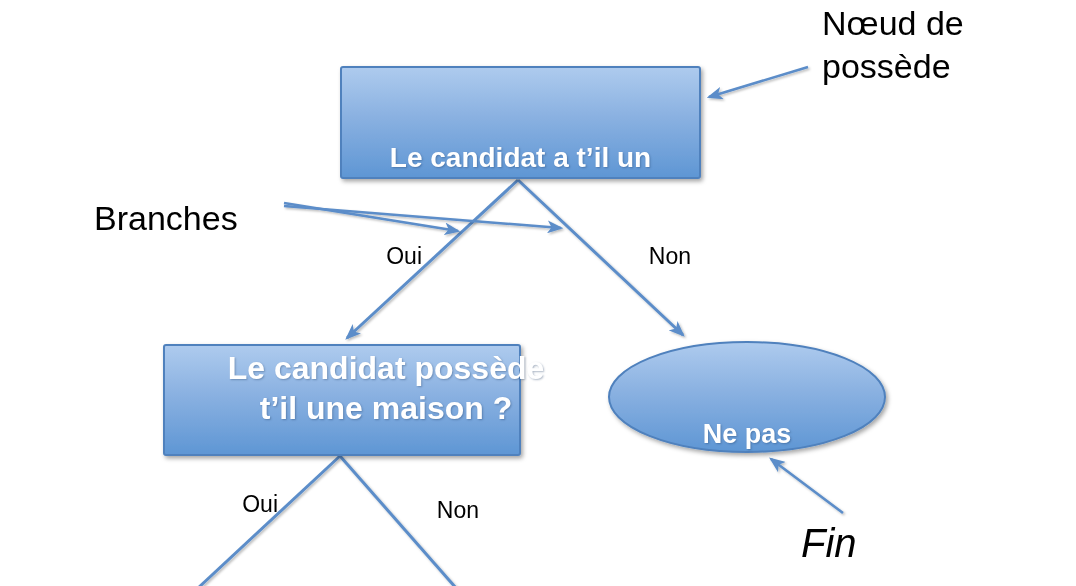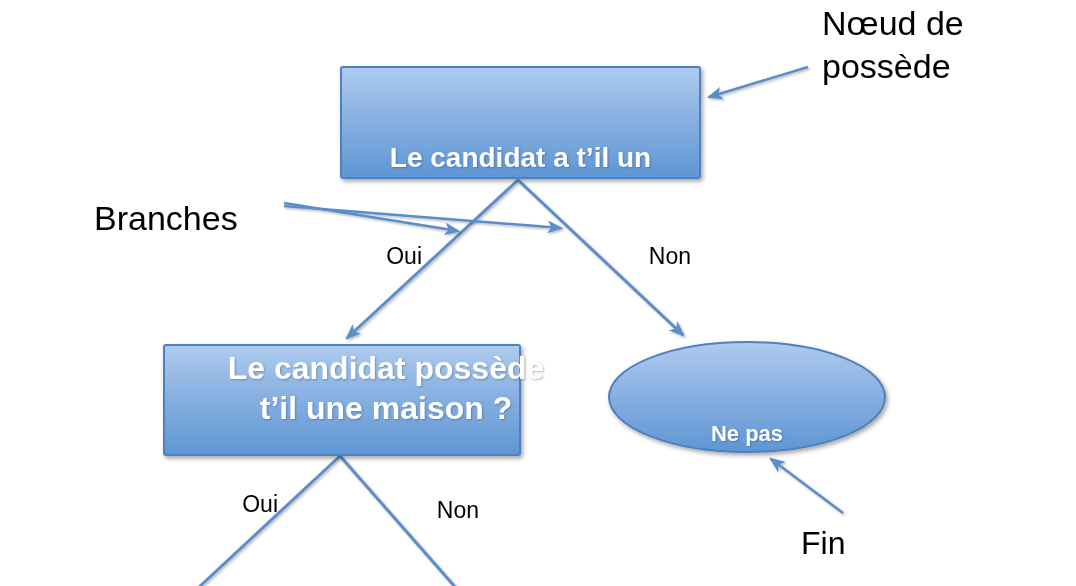--- a/index.html
+++ b/index.html
@@ -21,7 +21,7 @@
   }
   .node-text.box1{left:340px;top:66px;width:361px;height:112px;font-size:28px;line-height:40px;}
   .node-text.box2{left:163px;top:344px;width:358px;height:84px;font-size:32px;line-height:40px;margin-left:44px;}
-  .node-text.leaf{left:608px;top:342px;width:278px;height:111px;font-size:22px;line-height:38px;}
+  .node-text.leaf{left:608px;top:342px;width:278px;height:111px;font-size:27px;line-height:38px;}
   .label{position:absolute;color:#000000;white-space:nowrap;}
   .label.annot{font-size:34px;line-height:43px;}
   .label.branch{font-size:23px;width:72px;text-align:right;}

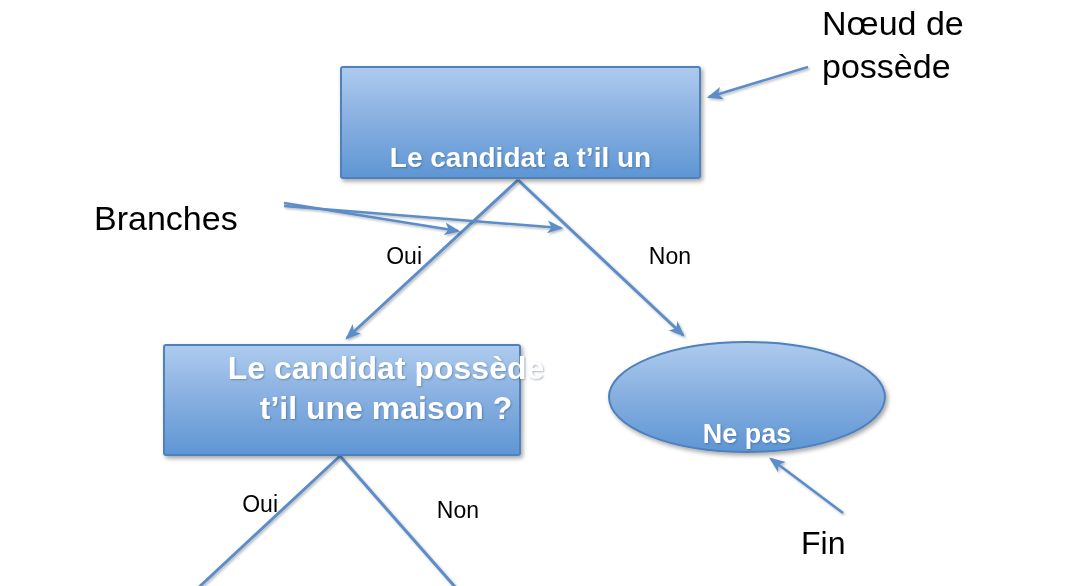--- a/index.html
+++ b/index.html
@@ -31,7 +31,7 @@
   #non-top{left:619px;top:243px;}
   #oui-bottom{left:206px;top:491px;}
   #non-bottom{left:407px;top:497px;}
-  #fin-label{left:801px;top:522px;font-size:32px;}
+  #fin-label{left:801px;top:522px;font-size:40px;font-style:italic;}
 </style>
 </head>
 <body>

